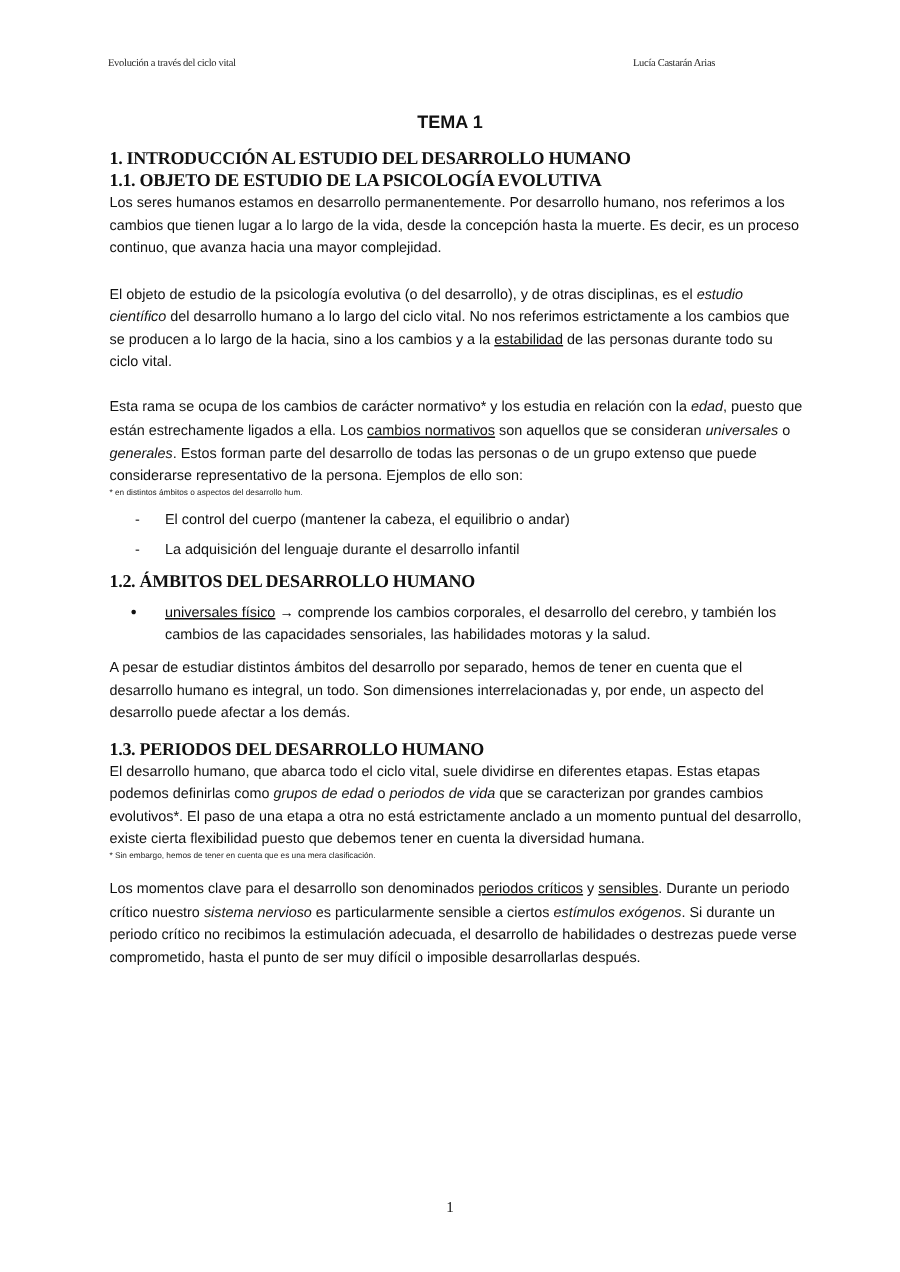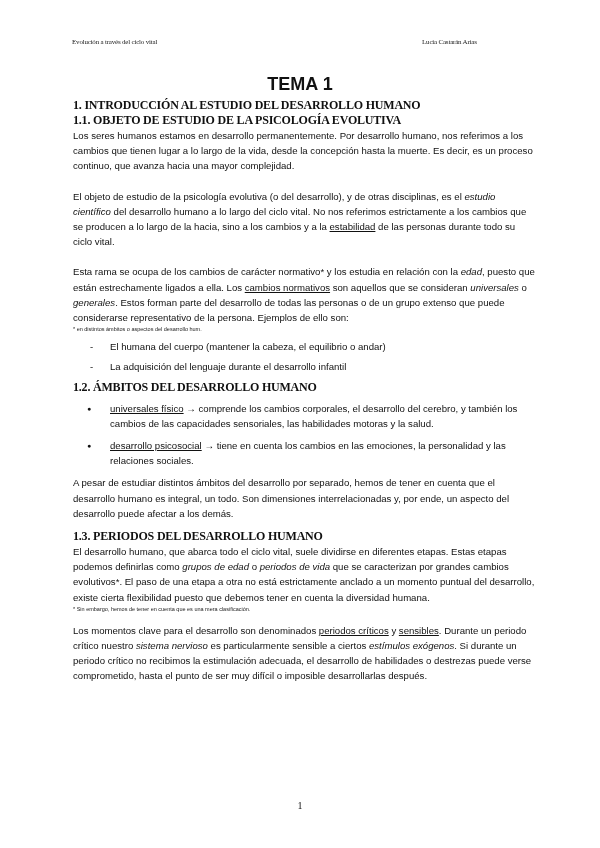--- a/index.html
+++ b/index.html
@@ -8,7 +8,7 @@
   .hdr { position: absolute; top: 38px; font-family: "Liberation Serif", serif; font-size: 7px; color: #222; letter-spacing: -0.2px; }
   .hdr-left { left: 72px; }
   .hdr-right { left: 422px; }
-  .title { position: absolute; top: 74px; left: 0; width: 600px; text-align: center; font-family: "Liberation Sans", sans-serif; font-weight: bold; font-size: 18px; }
+  .title { position: absolute; top: 74px; left: 0; width: 600px; text-align: center; font-family: "Liberation Sans", sans-serif; font-weight: bold; font-size: 12px; }
   .content { position: absolute; left: 73px; top: 98px; width: 462px; font-family: "Liberation Sans", sans-serif; font-size: 9.6px; line-height: 15.2px; }
   h2 { font-family: Liberation Serif, serif; font-weight: bold; font-size: 12px; margin: 0; line-height: 15px; letter-spacing: -0.2px; }
   p { margin: 0; }

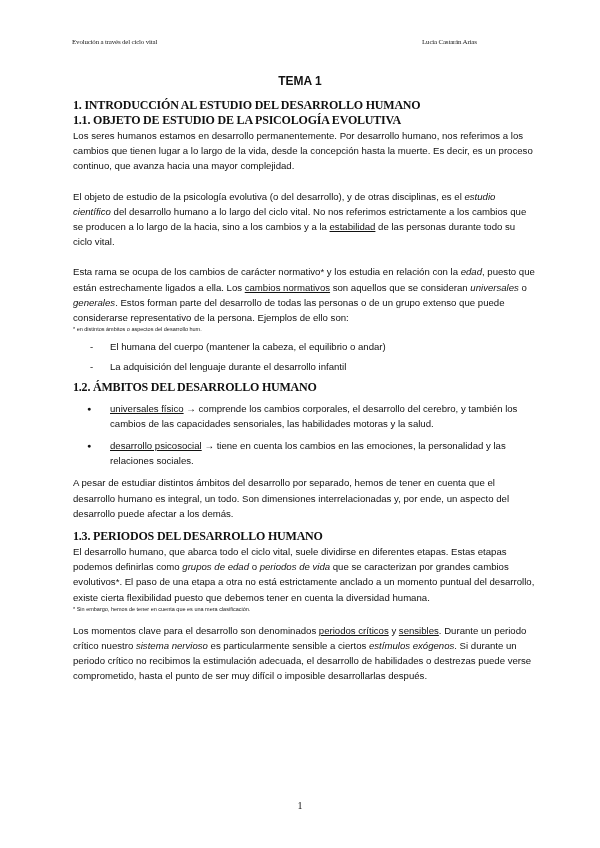--- a/index.html
+++ b/index.html
@@ -42,7 +42,7 @@
     <p><span>Esta rama se ocupa de los cambios de carácter normativo* y los estudia en relación con la </span><em>edad</em><span>, puesto que están estrechamente ligados a ella. Los </span><u>cambios normativos</u><span> son aquellos que se consideran </span><em>universales</em><span> o </span><em>generales</em><span>. Estos forman parte del desarrollo de todas las personas o de un grupo extenso que puede considerarse representativo de la persona. Ejemplos de ello son:</span></p>
     <p class="foot">* en distintos ámbitos o aspectos del desarrollo hum.</p>
     <ul class="dash">
-      <li>El humana del cuerpo (mantener la cabeza, el equilibrio o andar)</li>
+      <li>El control del cuerpo (mantener la cabeza, el equilibrio o andar)</li>
       <li>La adquisición del lenguaje durante el desarrollo infantil</li>
     </ul>
 

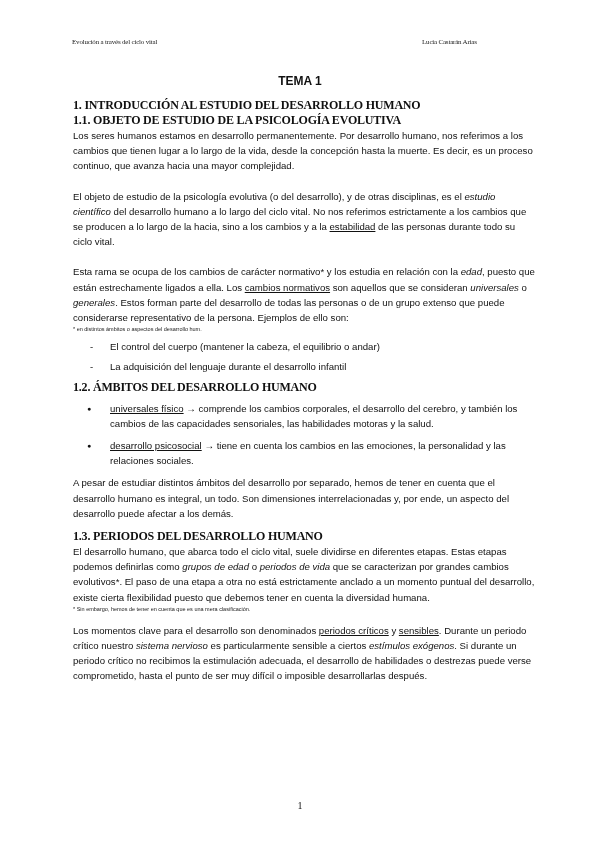--- a/index.html
+++ b/index.html
@@ -49,7 +49,6 @@
     <h2 style="margin-top:4px">1.2. ÁMBITOS DEL DESARROLLO HUMANO</h2>
     <ul class="dot">
       <li><u>universales físico</u><span> → comprende los cambios corporales, el desarrollo del cerebro, y también los cambios de las capacidades sensoriales, las habilidades motoras y la salud.</span></li>
-      <li><u>desarrollo psicosocial</u><span> → tiene en cuenta los cambios en las emociones, la personalidad y las relaciones sociales.</span></li>
     </ul>
     <p style="margin-top:6px">A pesar de estudiar distintos ámbitos del desarrollo por separado, hemos de tener en cuenta que el desarrollo humano es integral, un todo. Son dimensiones interrelacionadas y, por ende, un aspecto del desarrollo puede afectar a los demás.</p>
 

